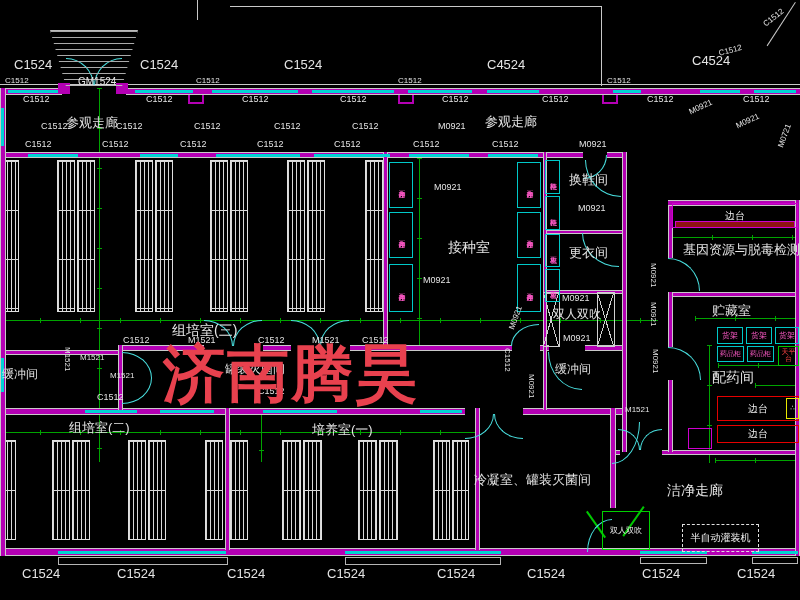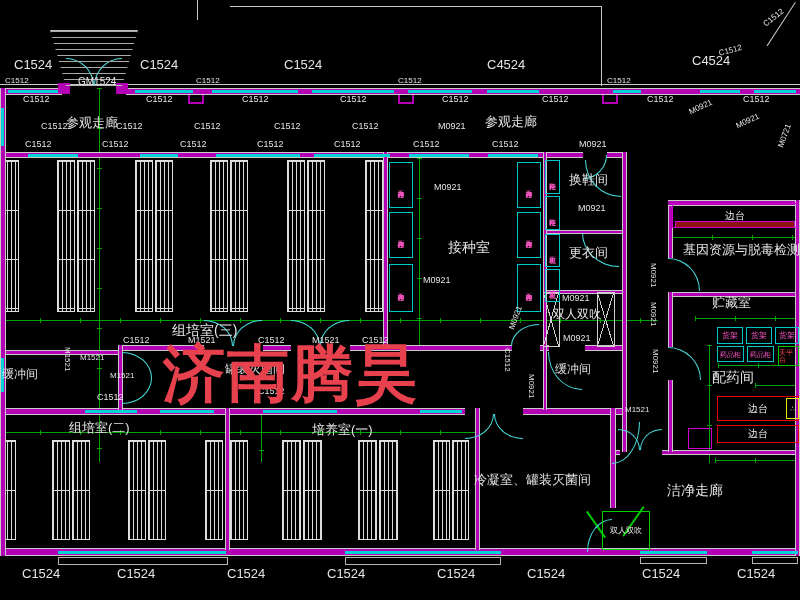--- a/index.html
+++ b/index.html
@@ -25,7 +25,7 @@
   .door-br{border-bottom-width:1px;border-right-width:1px;border-bottom-right-radius:100%;}
   .door-bl{border-bottom-width:1px;border-left-width:1px;border-bottom-left-radius:100%;}
   .eq{position:absolute;border:1px solid;display:flex;align-items:center;justify-content:center;
-      line-height:1;box-sizing:border-box;overflow:hidden;}
+      text-align:center;line-height:1;box-sizing:border-box;overflow:hidden;font-family:Liberation Serif, serif;}
   .lbl{position:absolute;color:#e4e4e4;white-space:nowrap;transform-origin:left top;line-height:1;}
   .gslash{position:absolute;width:2px;background:#00c800;transform-origin:top left;}
   .stairs{position:absolute;border:1px solid #bbb;box-sizing:border-box;

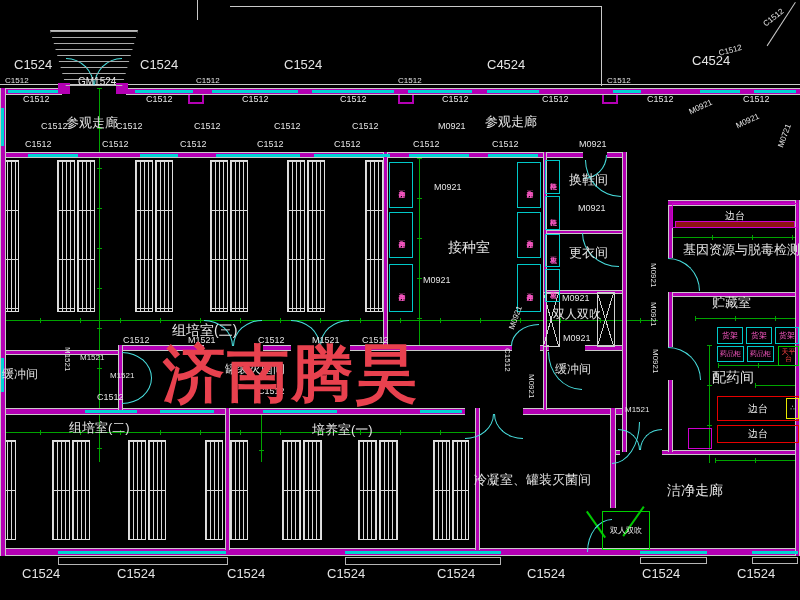--- a/index.html
+++ b/index.html
@@ -245,7 +245,7 @@
     <div class="lbl" style="left: 649px; top: 302px; font-size: 8px; transform: none; writing-mode: vertical-rl;">M0921</div>
     <div class="lbl" style="left: 651px; top: 349px; font-size: 8px; transform: none; writing-mode: vertical-rl;">M0921</div>
     <div class="lbl" style="left: 683px; top: 243px; font-size: 13px; transform: none; writing-mode: horizontal-tb;">基因资源与脱毒检测室</div>
-    <div class="lbl" style="left: 712px; top: 296px; font-size: 13px; transform: none; writing-mode: horizontal-tb; text-align: center;">贮藏室</div>
+    <div class="lbl" style="left: 712px; top: 304px; font-size: 13px; transform: none; writing-mode: horizontal-tb; text-align: center;">贮藏室</div>
     <div class="lbl" style="left: 712px; top: 370px; font-size: 14px; transform: none; writing-mode: horizontal-tb;">配药间</div>
     <div class="lbl" style="left: 667px; top: 483px; font-size: 14px; transform: none; writing-mode: horizontal-tb;">洁净走廊</div>
     <div class="lbl" style="left: 625px; top: 406px; font-size: 8px; transform: none; writing-mode: horizontal-tb;">M1521</div>

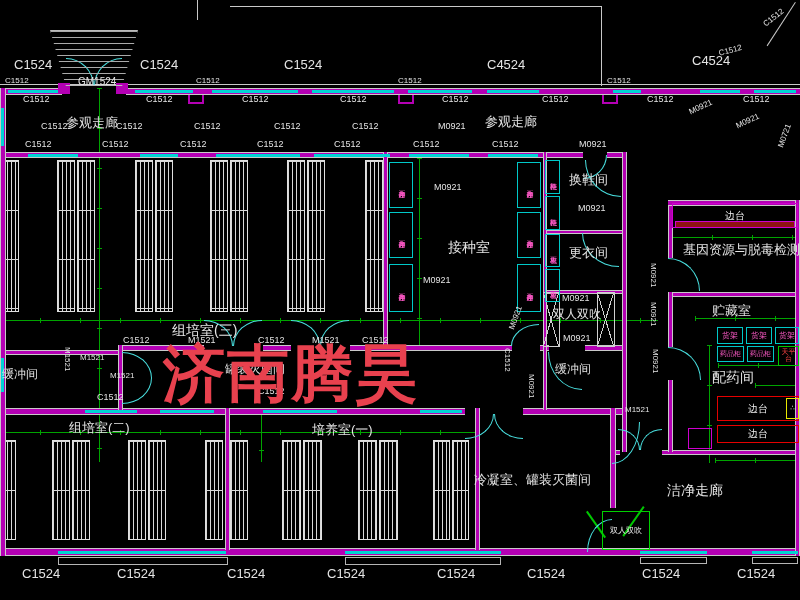--- a/index.html
+++ b/index.html
@@ -190,6 +190,7 @@
     <div class="eq" style="left: 717px; top: 396px; width: 82px; height: 25px; border-color: rgb(230, 0, 0); border-style: solid; color: rgb(240, 240, 240); font-size: 10px; writing-mode: horizontal-tb; background: transparent;">边台</div>
     <div class="eq" style="left: 717px; top: 425px; width: 82px; height: 18px; border-color: rgb(230, 0, 0); border-style: solid; color: rgb(240, 240, 240); font-size: 10px; writing-mode: horizontal-tb; background: transparent;">边台</div>
     <div class="eq" style="left: 786px; top: 398px; width: 13px; height: 21px; border-color: rgb(232, 232, 0); border-style: solid; color: rgb(255, 255, 255); font-size: 7px; writing-mode: horizontal-tb; background: transparent;">∴</div>
+    <div class="eq" style="left: 682px; top: 524px; width: 77px; height: 28px; border-color: rgb(224, 224, 224); border-style: dashed; color: rgb(240, 240, 240); font-size: 10px; writing-mode: horizontal-tb; background: transparent;">半自动灌装机</div>
     <div class="eq" style="left: 602px; top: 511px; width: 48px; height: 39px; border-color: rgb(0, 208, 0); border-style: solid; color: rgb(240, 240, 240); font-size: 8px; writing-mode: horizontal-tb; background: transparent;">双人双吹</div>
     <div class="eq" style="left: 688px; top: 428px; width: 24px; height: 21px; border-color: rgb(207, 0, 207); border-style: solid; color: rgb(255, 90, 200); font-size: 7px; writing-mode: horizontal-tb; background: transparent;"></div>
     <div class="lbl" style="left: 14px; top: 58px; font-size: 13px; transform: none; writing-mode: horizontal-tb;">C1524</div>

